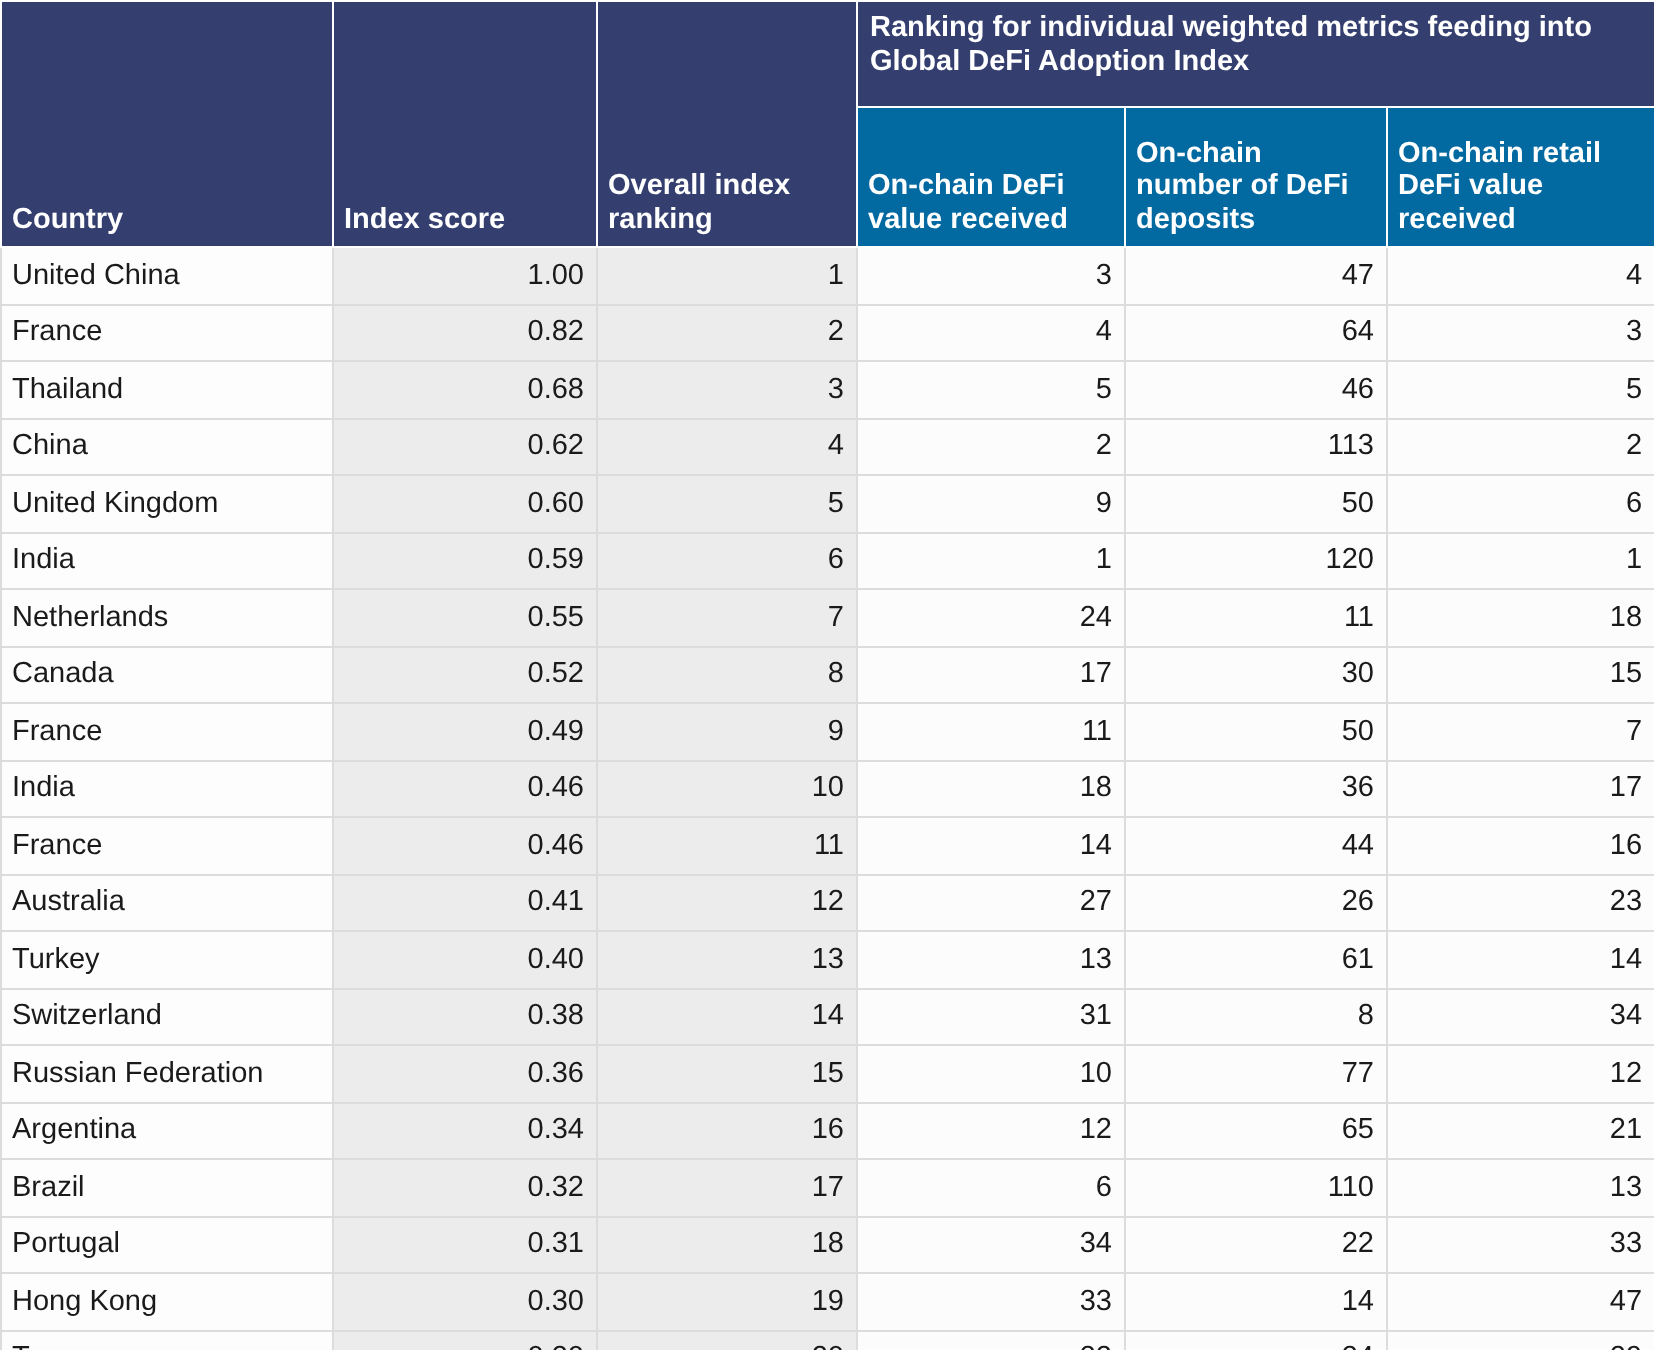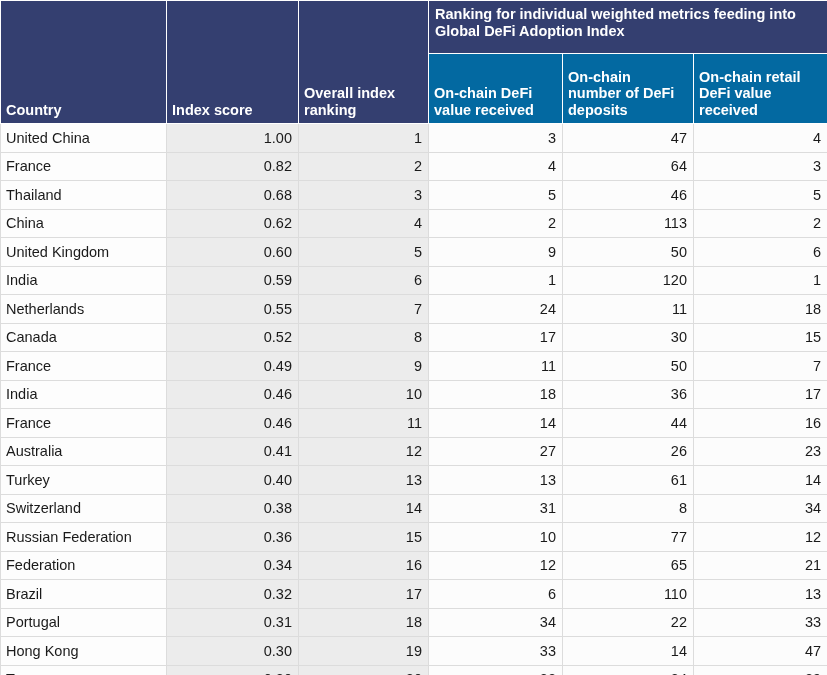--- a/index.html
+++ b/index.html
@@ -252,7 +252,7 @@
           <td class="metric">12</td>
         </tr>
         <tr>
-          <td class="country">Federation</td>
+          <td class="country">Argentina</td>
           <td class="shaded">0.34</td>
           <td class="shaded">16</td>
           <td class="metric">12</td>

